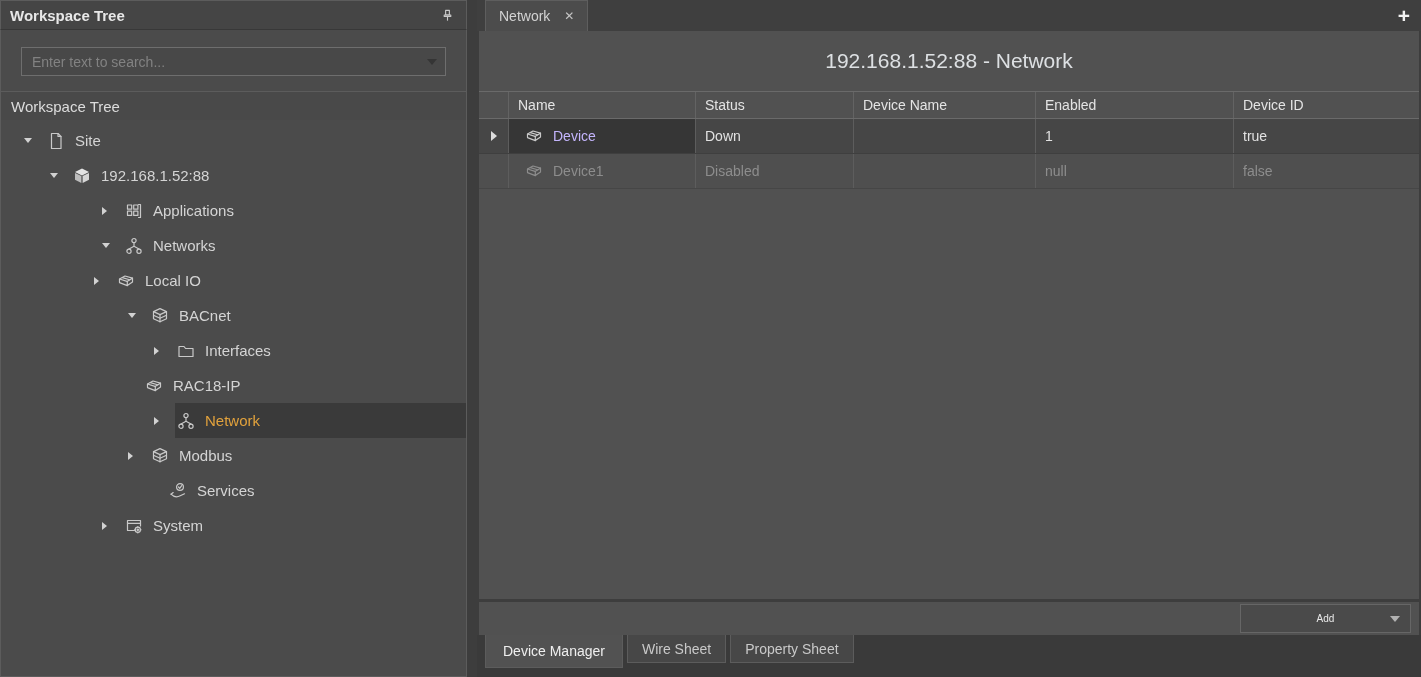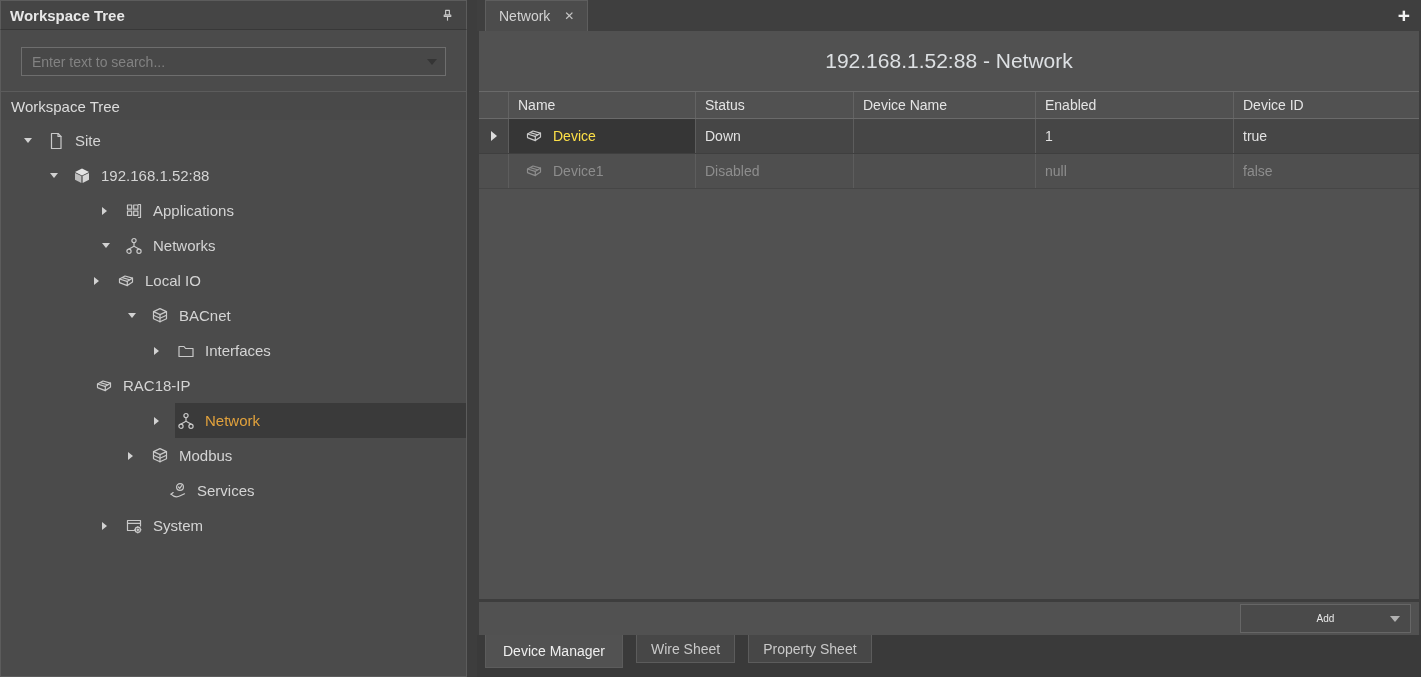--- a/index.html
+++ b/index.html
@@ -98,7 +98,7 @@
   .row-indicator { width:0; height:0; border-top:5px solid transparent; border-bottom:5px solid transparent; border-left:6px solid #dcdcdc; }
   .row-selected { background:#464646; color:#e2e2e2; border-bottom:1px solid #3f3f3f; }
   .row-selected .name-cell { background:#363636; }
-  .row-selected .name-text { color:#fde047; }
+  .row-selected .name-text { color:#c4b5fd; }
   .row-disabled { background:#4f4f4f; color:#8d8d8d; border-bottom:1px solid #464646; }
   .row-disabled .tree-icon svg { opacity:.5; }
 

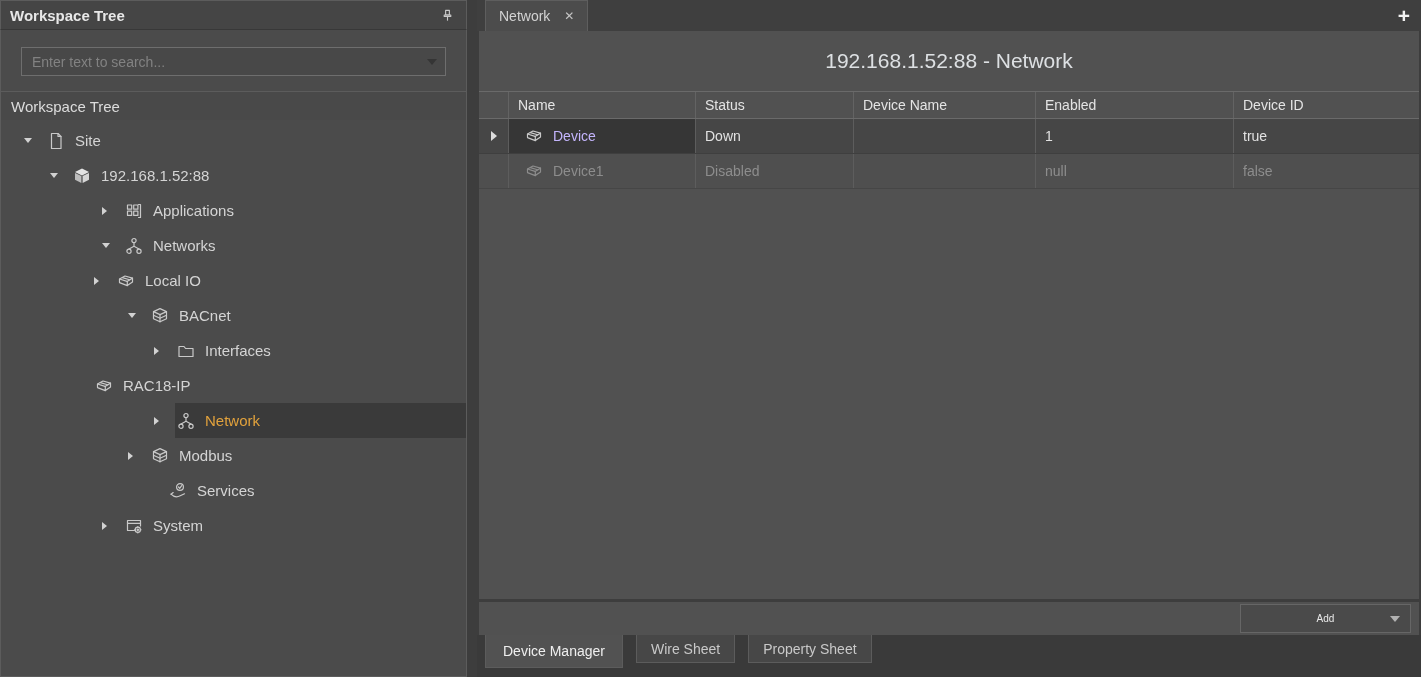--- a/index.html
+++ b/index.html
@@ -262,7 +262,7 @@
       <span class="tree-label">Interfaces</span>
     </div>
   </div>
-          <div class="tree-row" style="padding-left: 92px; flex-direction: column;">
+          <div class="tree-row" style="padding-left: 116px;">
     <span class="expander"></span>
     <div class="row-content">
       <span class="tree-icon">

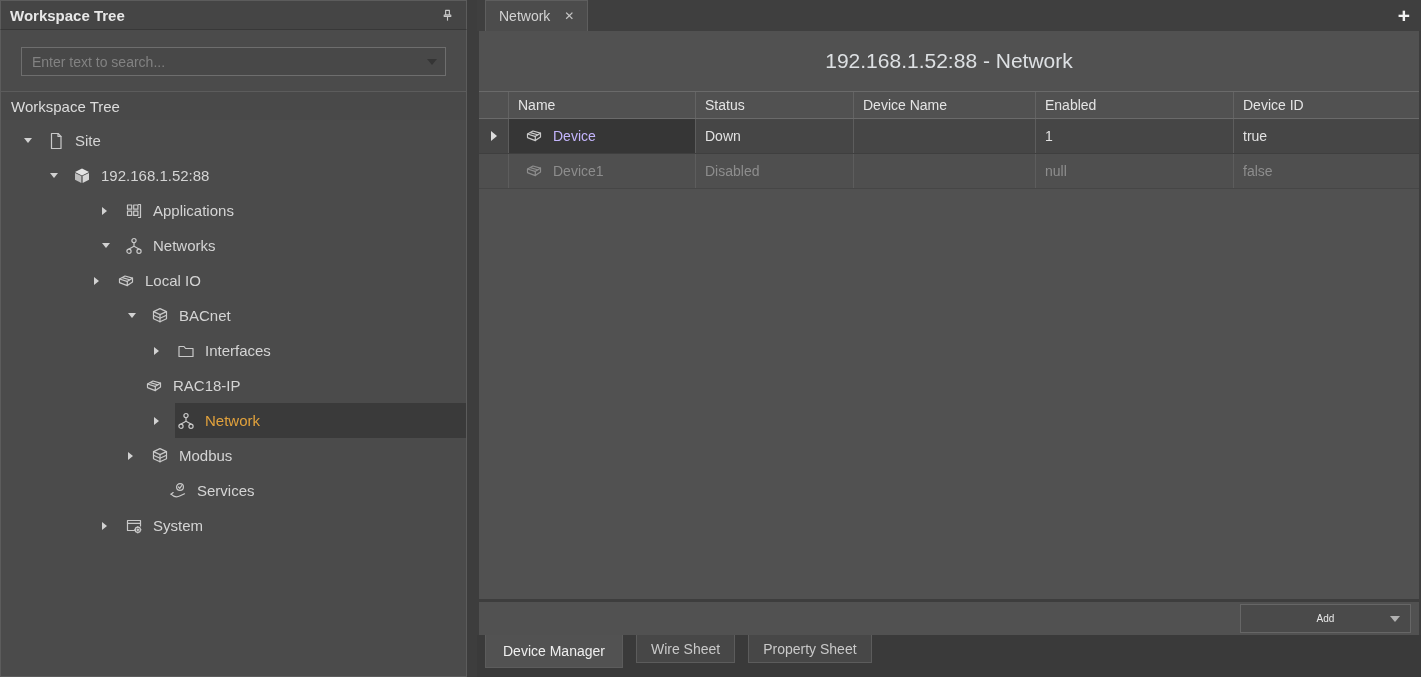--- a/index.html
+++ b/index.html
@@ -117,7 +117,7 @@
     border-left:5px solid transparent; border-right:5px solid transparent; border-top:6px solid #b2b2b2; }
 
   .bottom-tabbar {
-    height:42px; flex:none; background:#3a3a3a; display:flex; align-items:flex-start; padding-left:8px;gap:9px;
+    height:42px; flex:none; background:#3a3a3a; display:flex; align-items:flex-start; padding-left:8px;
   }
   .bottom-tab {
     background:#474747; border:1px solid #5c5c5c; border-top:none;

